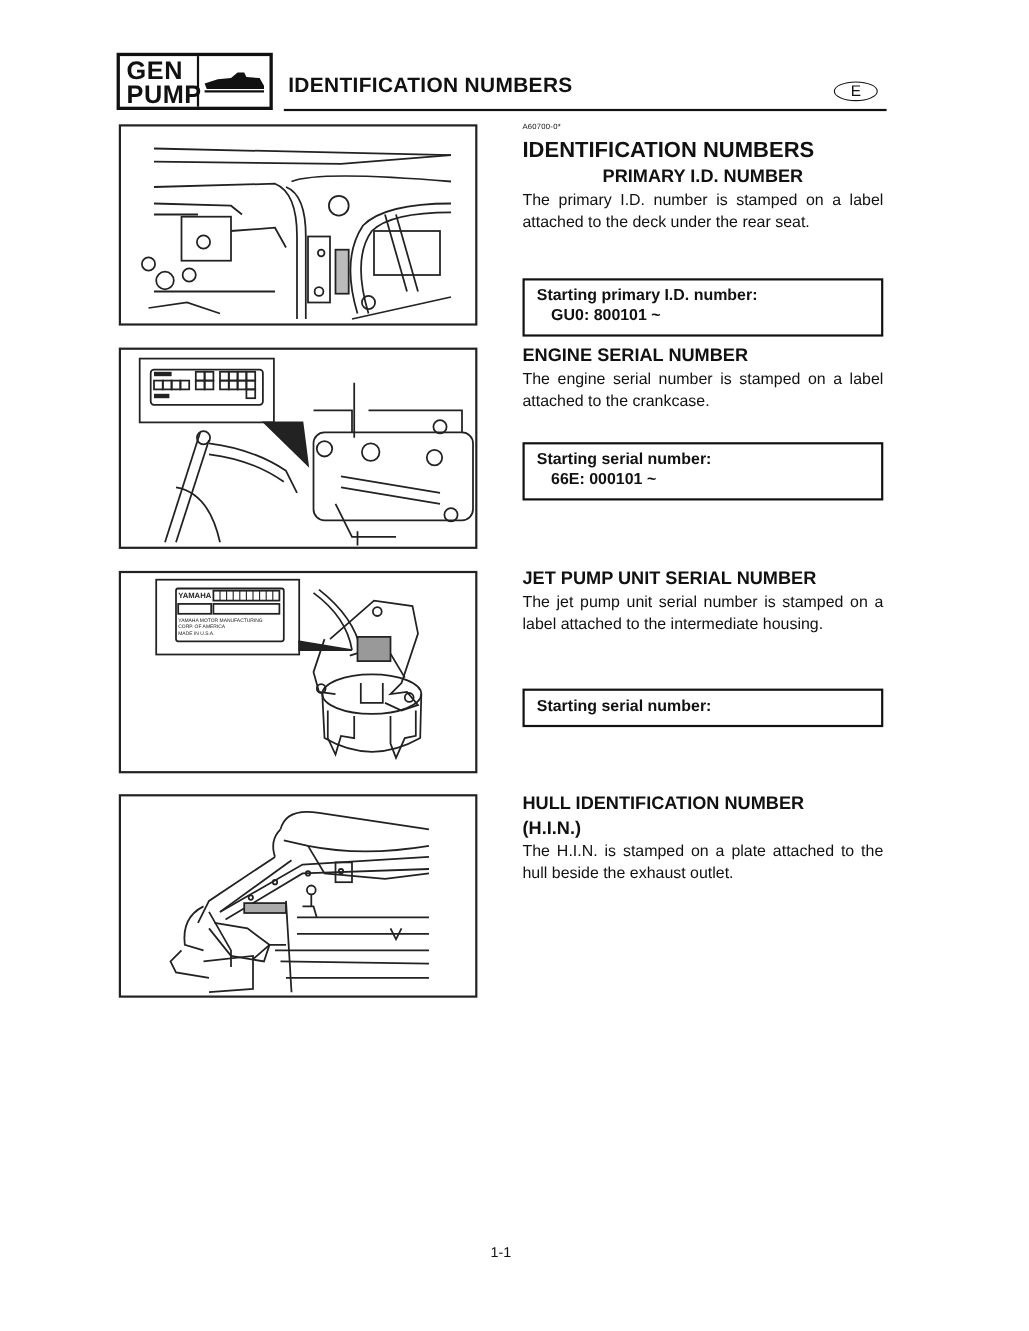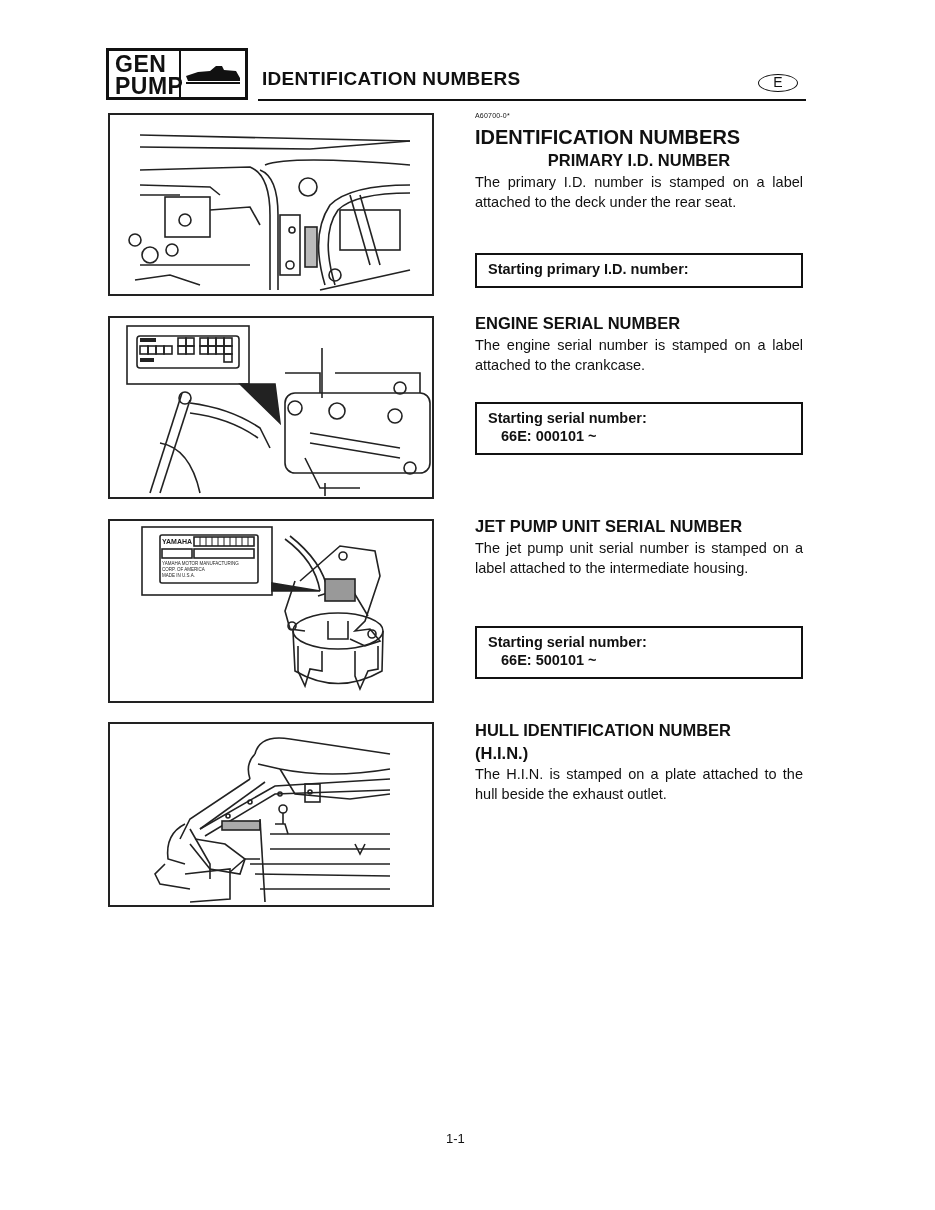--- a/index.html
+++ b/index.html
@@ -195,6 +195,7 @@
 <div class="abs col para" style="top:172px;">The primary I.D. number is stamped on a label attached to the deck under the rear seat.</div>
 <div class="abs spec" style="left:475px;top:233px;">
   <div class="lbl">Starting primary I.D. number:</div>
+  <div class="val">GU0: 800101 ~</div>
 </div>
 
 <div class="abs col h2" style="top:313px;">ENGINE SERIAL NUMBER</div>

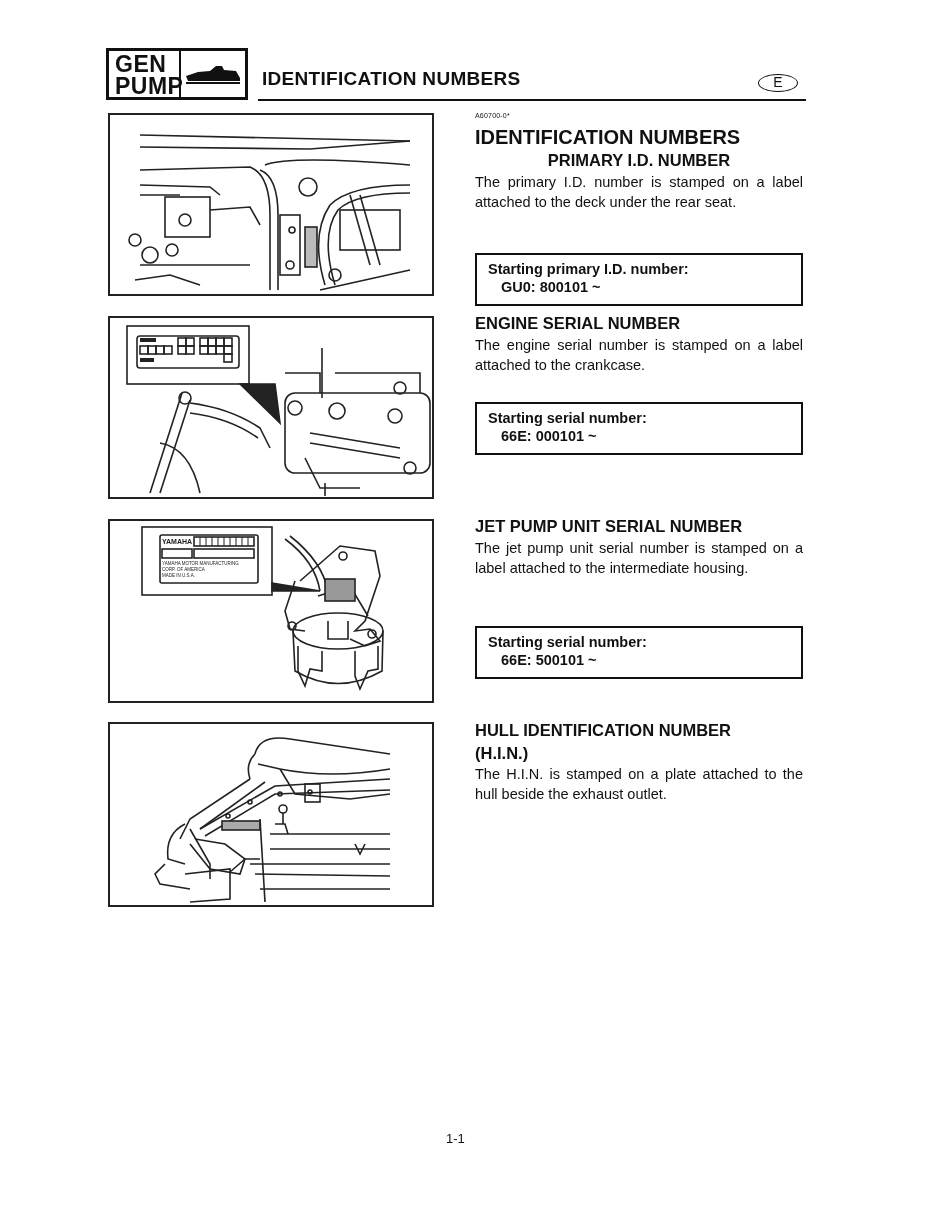--- a/index.html
+++ b/index.html
@@ -209,7 +209,6 @@
 <div class="abs col para" style="top:538px;">The jet pump unit serial number is stamped on a label attached to the intermediate housing.</div>
 <div class="abs spec" style="left:475px;top:606px;">
   <div class="lbl">Starting serial number:</div>
-  <div class="val">66E: 500101 ~</div>
 </div>
 
 <div class="abs col h2" style="top:719px;width:300px;line-height:23px;">HULL IDENTIFICATION NUMBER (H.I.N.)</div>

